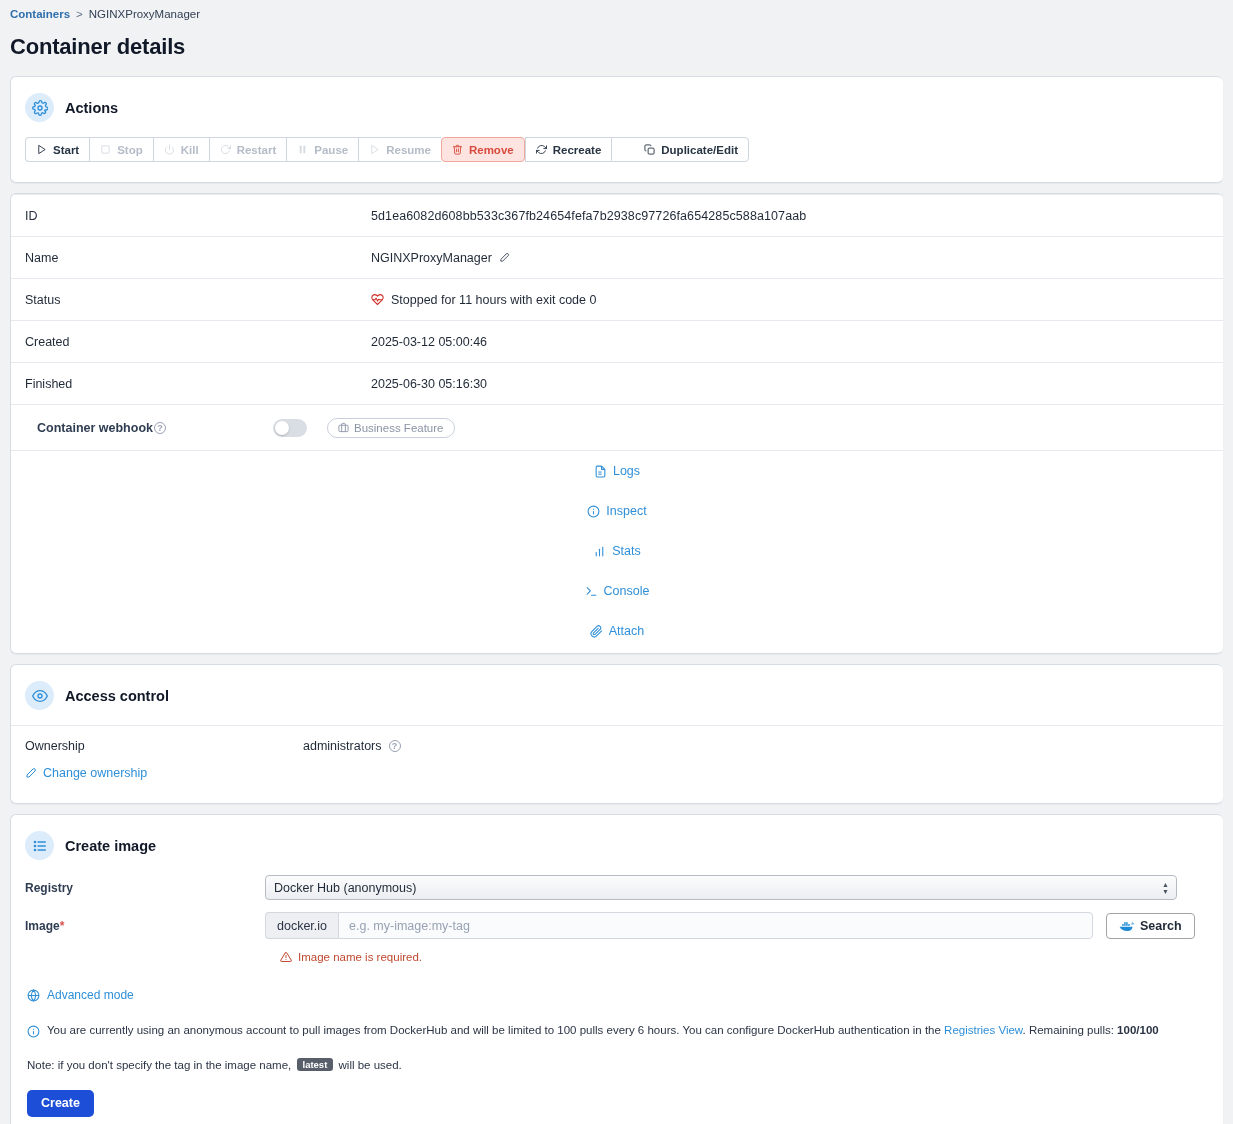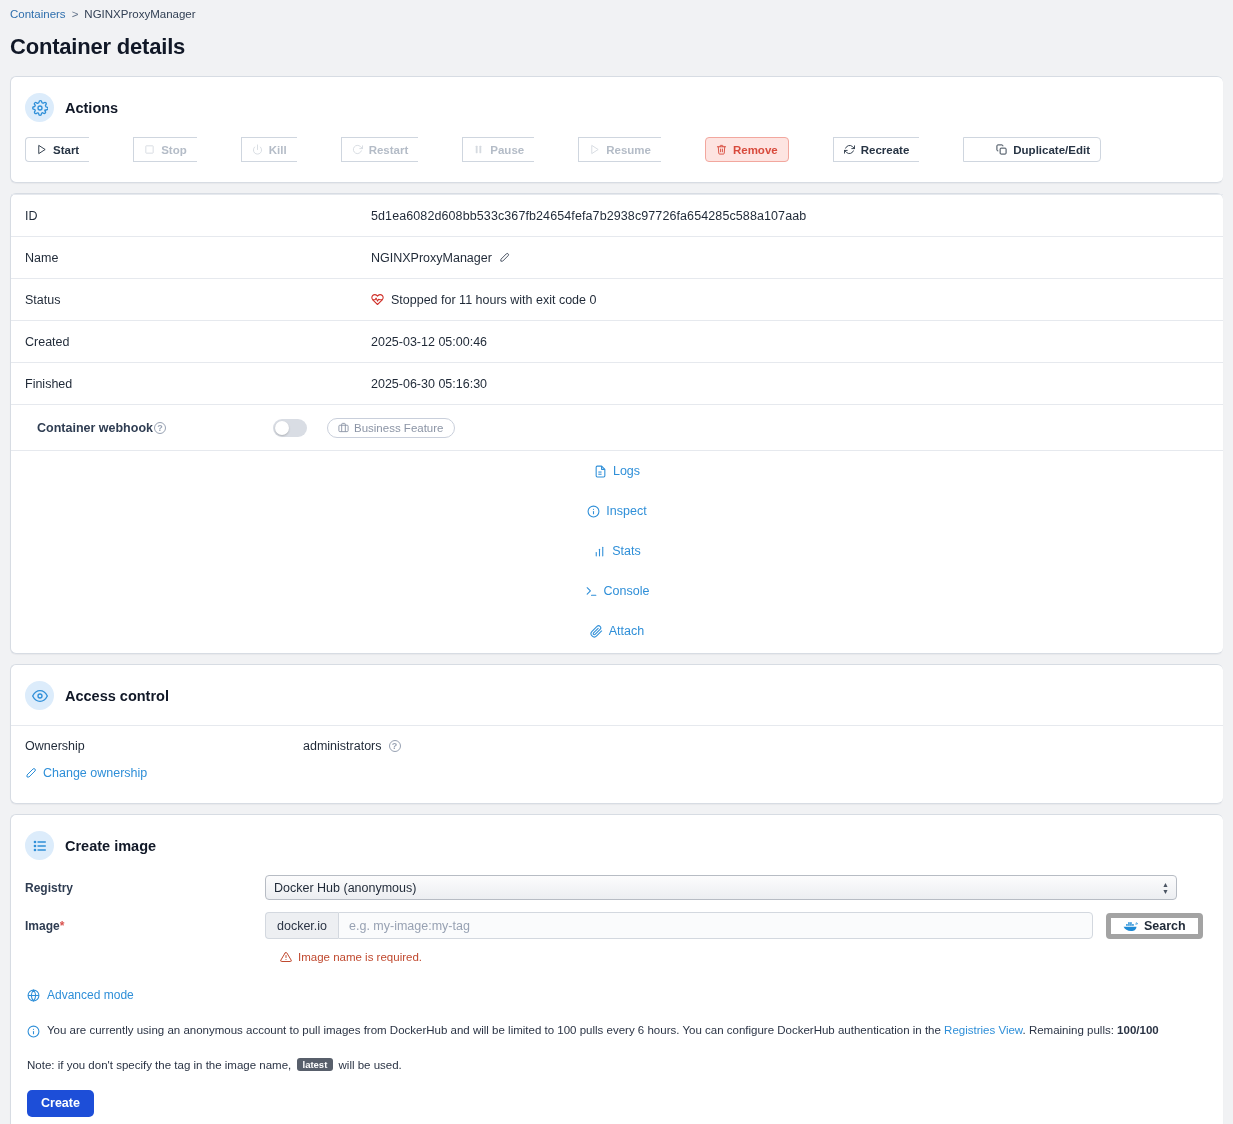--- a/index.html
+++ b/index.html
@@ -18,7 +18,7 @@
     font-size: 11.5px; line-height: 14px;
     display: flex; align-items: center; gap: 6px;
   }
-  .breadcrumb a { color: #2f6fad; text-decoration: none; font-weight: 400; text-align: right; }
+  .breadcrumb a { color: #2f6fad; text-decoration: none; font-weight: 700; text-align: right; }
   .breadcrumb .sep { color: #64748b; font-weight: 400; }
   .breadcrumb .cur { color: #334155; }
   .page-title {

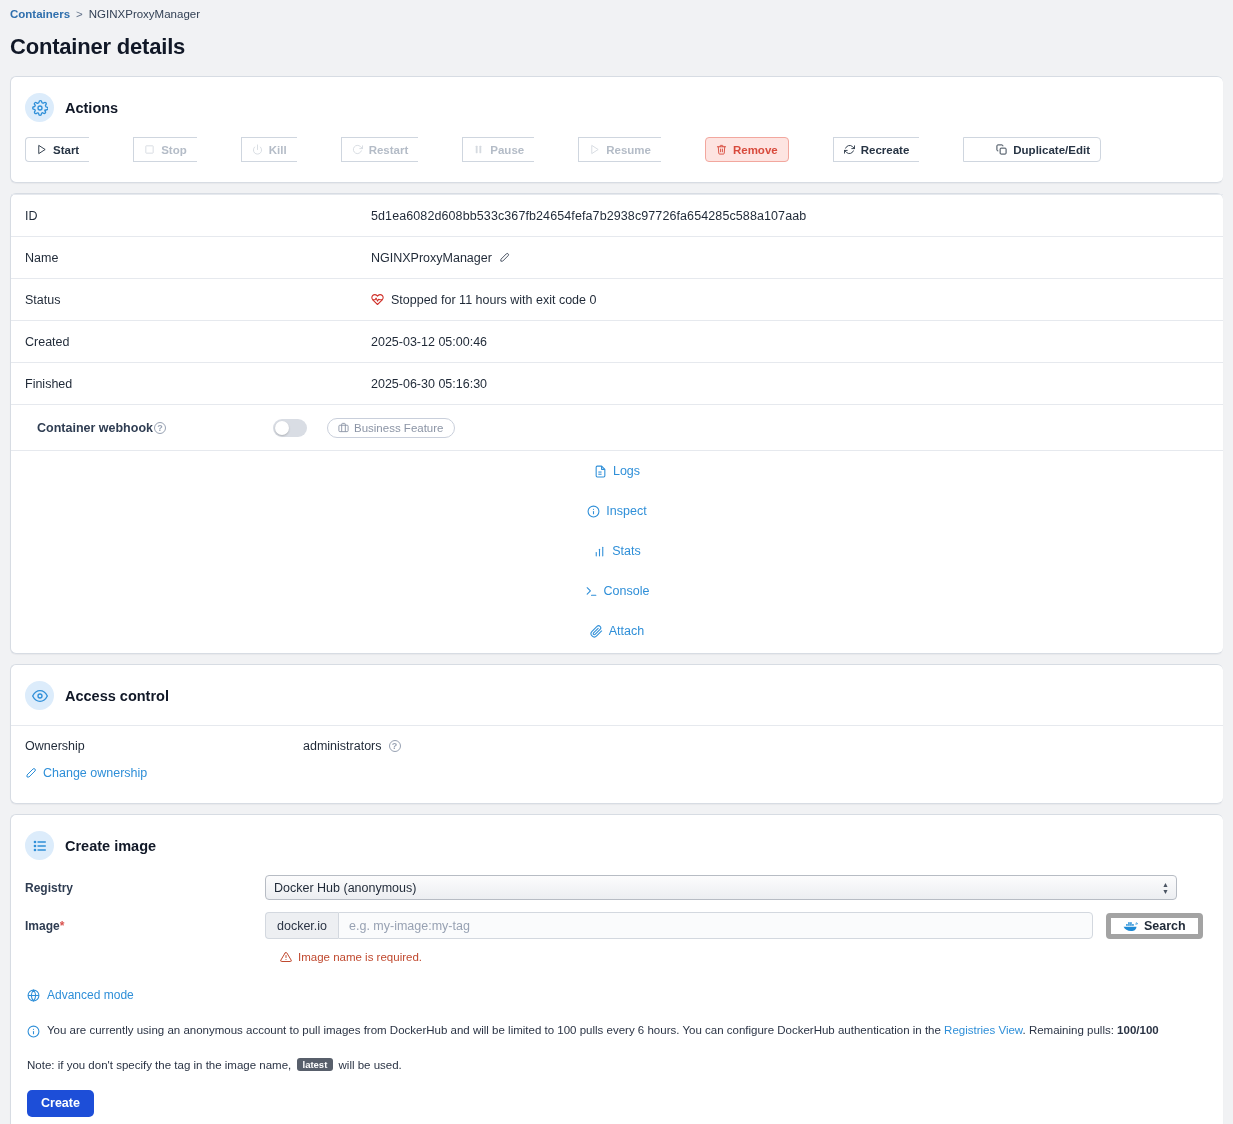--- a/index.html
+++ b/index.html
@@ -51,7 +51,7 @@
 
   
   .actions-wrap { padding: 0 14px 20px 14px; }
-  .btn-group { display: inline-flex; gap: 44px; }
+  .btn-group { display: inline-flex; }
   .btn {
     display: inline-flex; align-items: center; gap: 6px;
     height: 25px; padding: 0 10px;

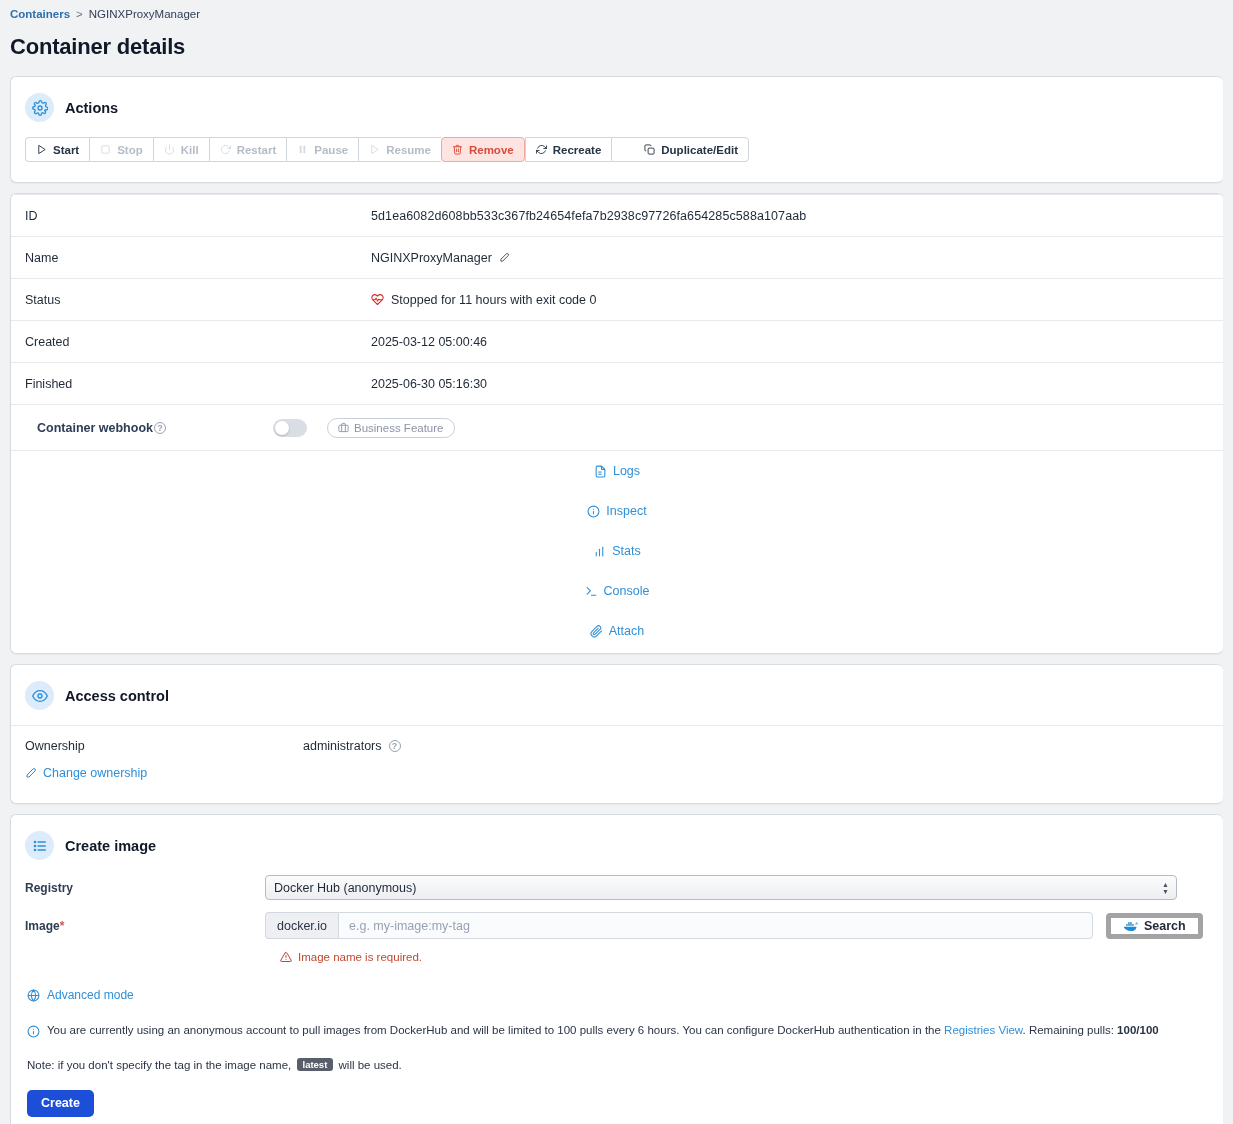--- a/index.html
+++ b/index.html
@@ -173,7 +173,7 @@
   .search-btn {
     display: inline-flex; align-items: center; gap: 6px;
     margin-left: 13px; height: 26px; padding: 0 12px;
-    background: #fff; border: 5px solid #a3a3a3; border-radius: 4px;
+    background: #fff; border: 1px solid #a3a3a3; border-radius: 4px;
     font-size: 12.5px; font-weight: 600; color: #1f2937; cursor: pointer;
     font-family: "Liberation Sans", sans-serif;
   }

